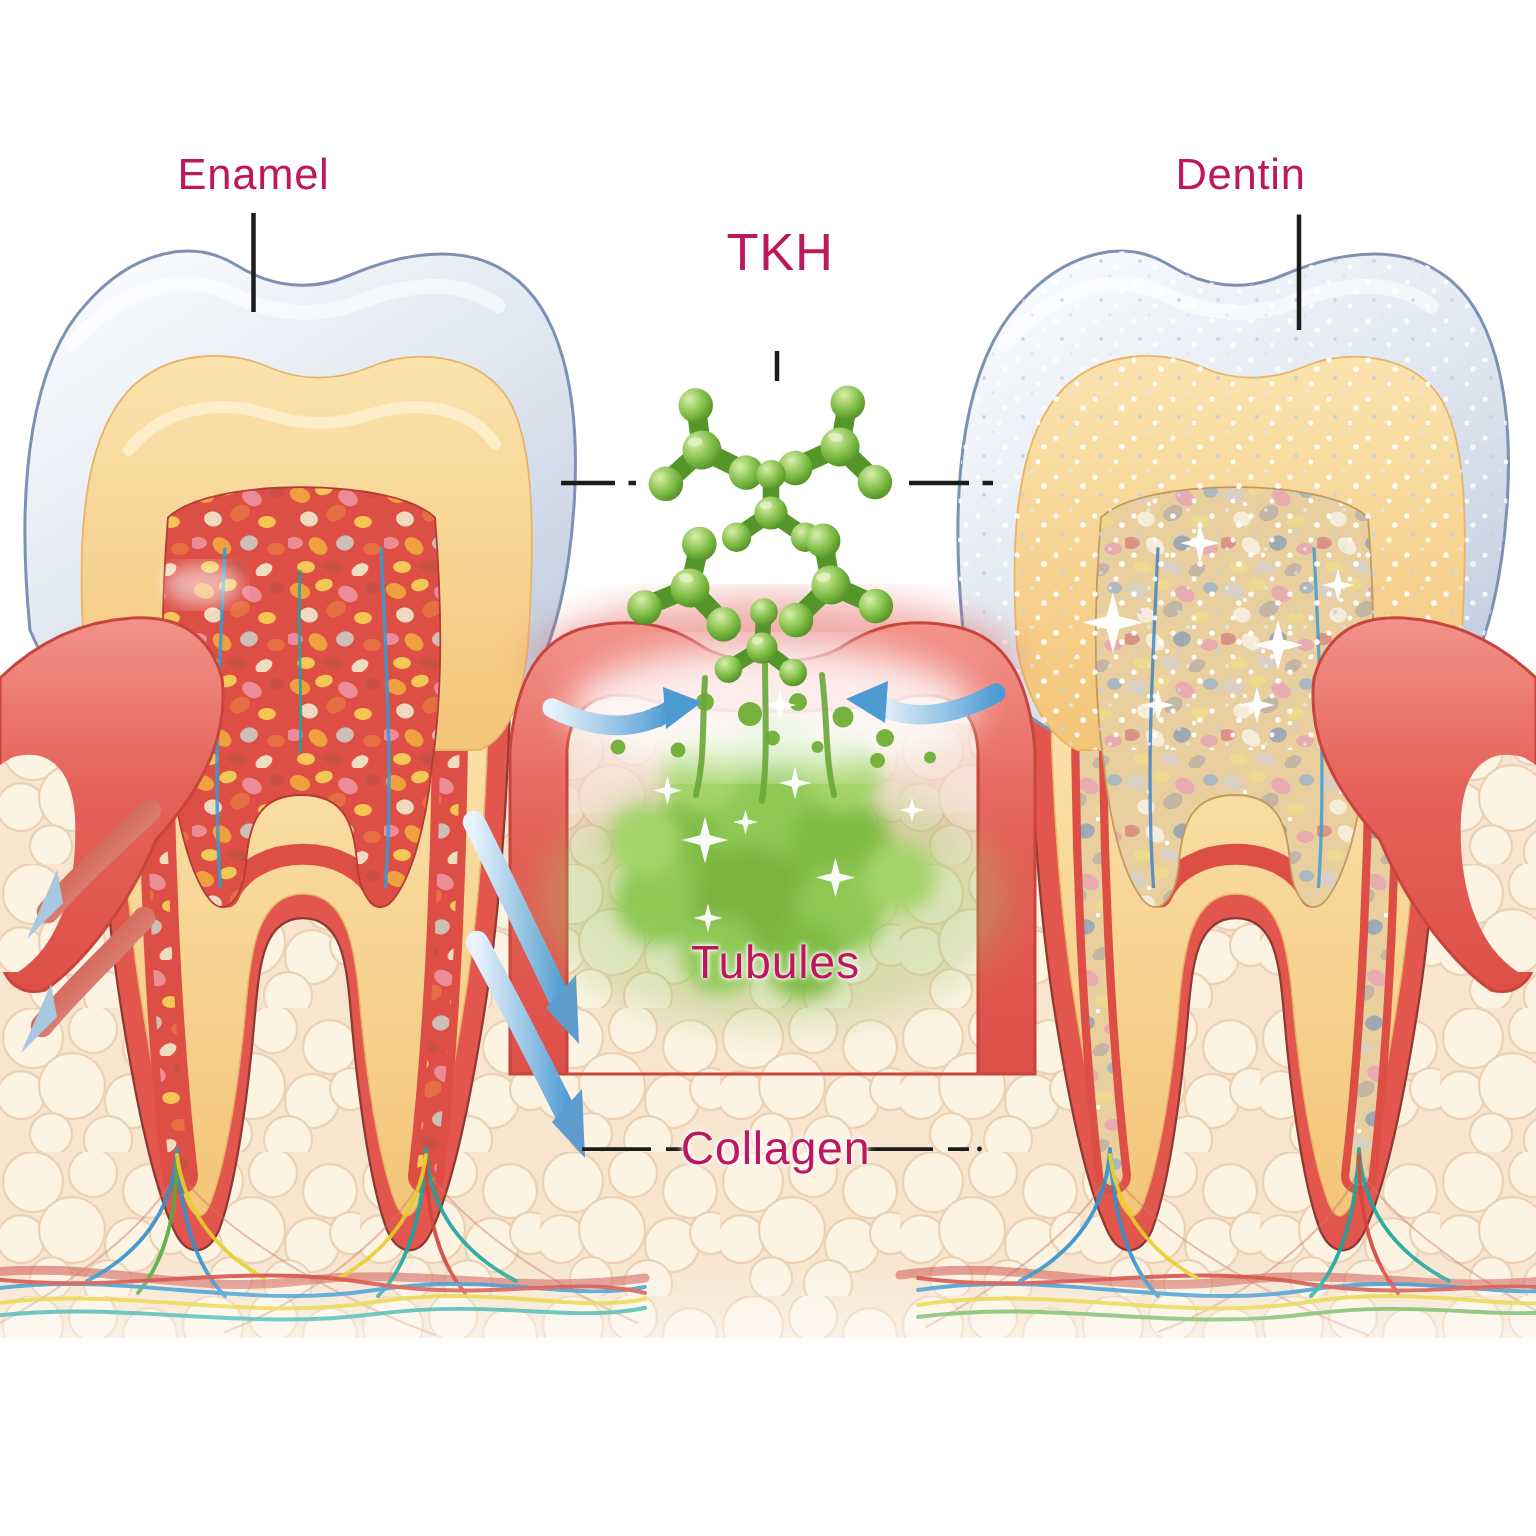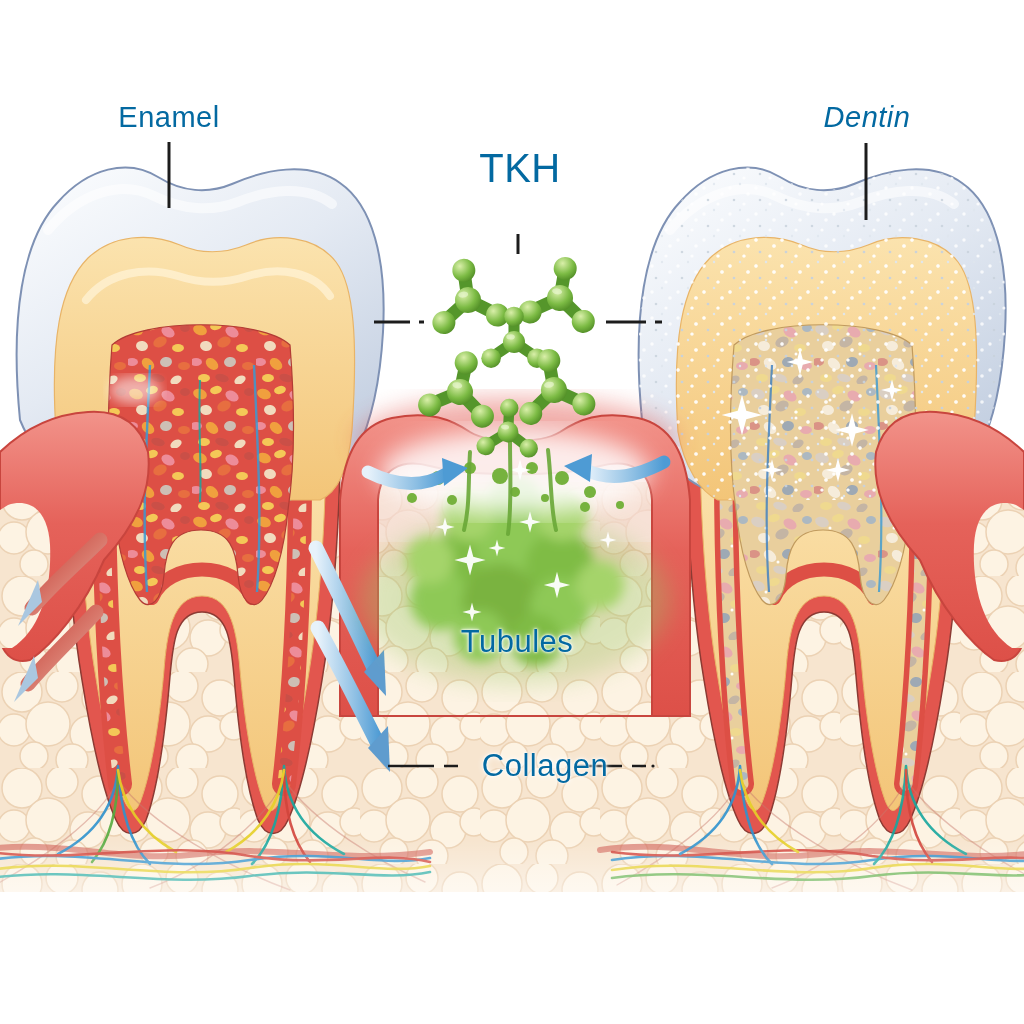--- a/index.html
+++ b/index.html
@@ -7,7 +7,7 @@
        font-family:"Liberation Sans",sans-serif;}
   #fig svg{position:absolute;left:0;top:0;}
   .label{position:absolute;transform:translateX(-50%);white-space:nowrap;
-         color:#0369a1;font-size:29px;letter-spacing:.5px;
+         color:#be185d;font-size:29px;letter-spacing:.5px;
          text-shadow:0 0 6px #fff,0 0 3px #fff,0 0 2px #fff;}
   .label.big{font-size:40px;line-height:41px;text-align:left;}
 </style>

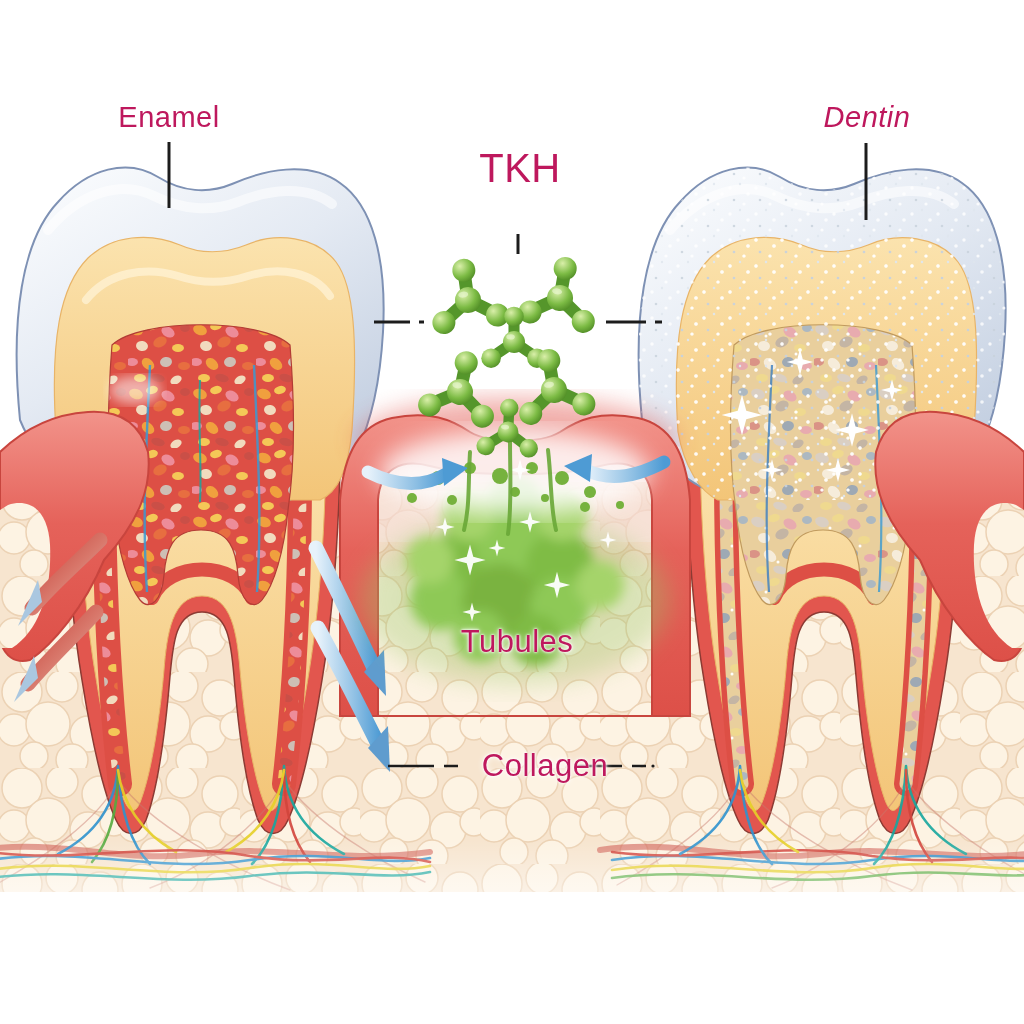--- a/index.html
+++ b/index.html
@@ -354,7 +354,7 @@
 </svg>
 
 <div class="label" style="left:169px;top:101px;">Enamel</div>
-<div class="label" style="left:867px;top:101px;font-style:italic;">Dentin</div>
+<div class="label" style="left:827px;top:101px;">Dentin</div>
 <div class="label big" style="left:520px;top:148px;">
   <span style="display:block">TKH</span>
 </div>

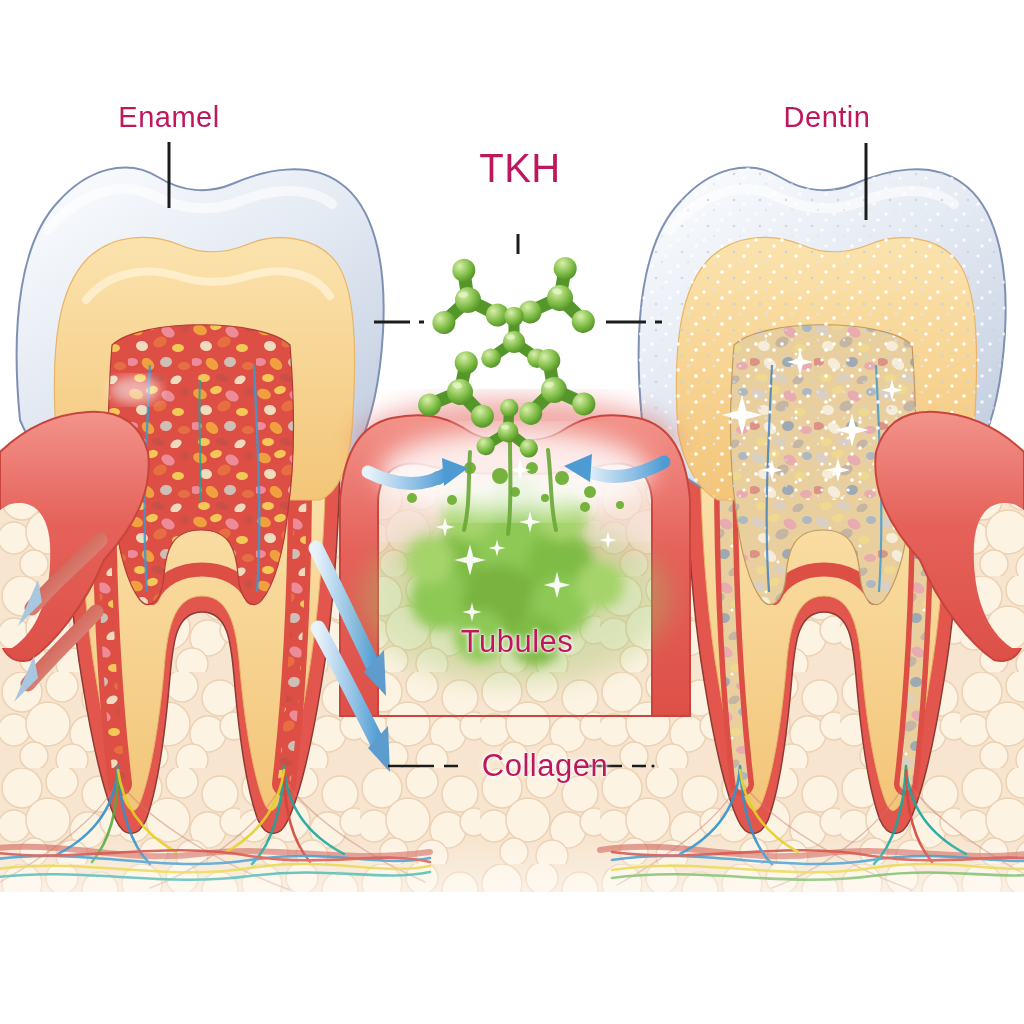--- a/index.html
+++ b/index.html
@@ -9,7 +9,7 @@
   .label{position:absolute;transform:translateX(-50%);white-space:nowrap;
          color:#be185d;font-size:29px;letter-spacing:.5px;
          text-shadow:0 0 6px #fff,0 0 3px #fff,0 0 2px #fff;}
-  .label.big{font-size:40px;line-height:41px;text-align:left;}
+  .label.big{font-size:35px;line-height:41px;text-align:left;}
 </style>
 </head>
 <body>

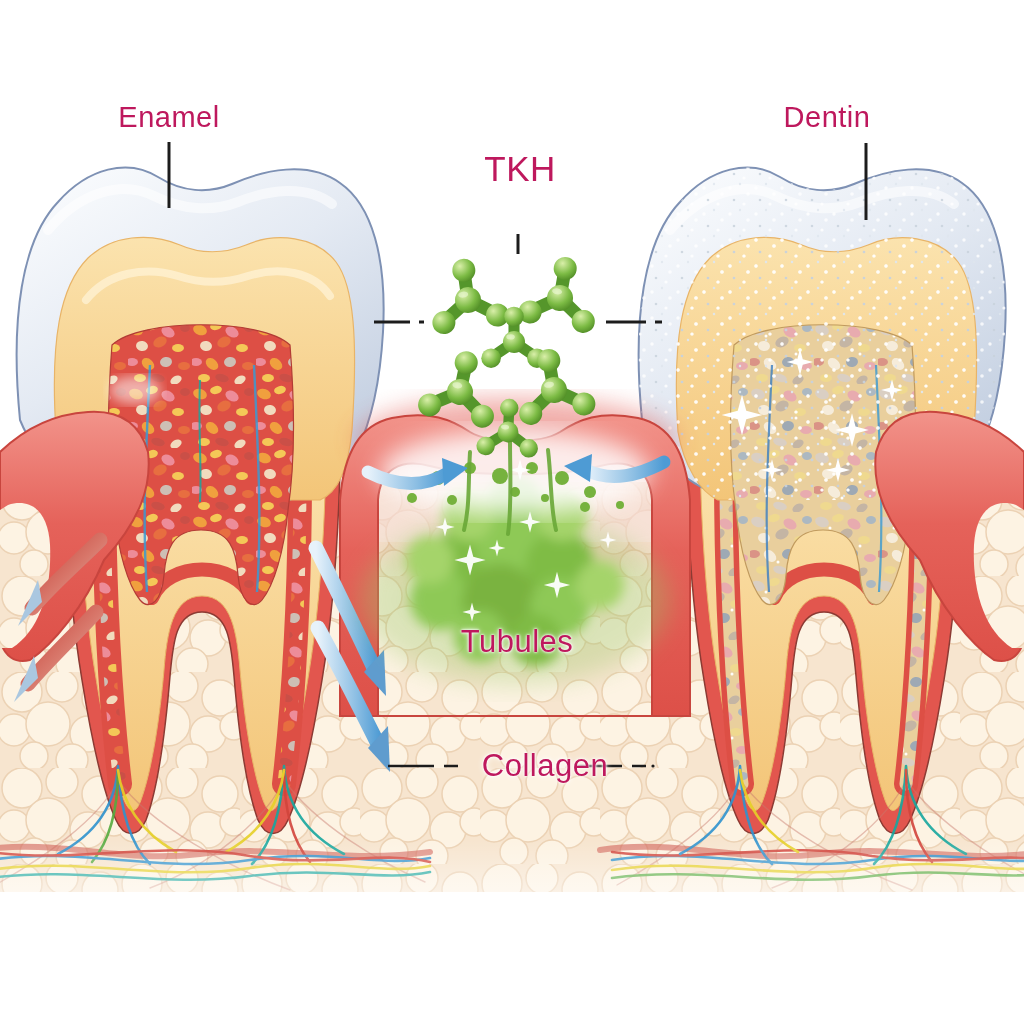--- a/index.html
+++ b/index.html
@@ -359,7 +359,7 @@
   <span style="display:block">TKH</span>
 </div>
 <div class="label" style="left:517px;top:624px;font-size:31px;">Tubules</div>
-<div class="label" style="left:517px;top:748px;font-size:31px;margin-left:28px;">Collagen</div>
+<div class="label" style="left:517px;top:748px;font-size:31px;">Collagen</div>
 </div>
 
 </body></html>

